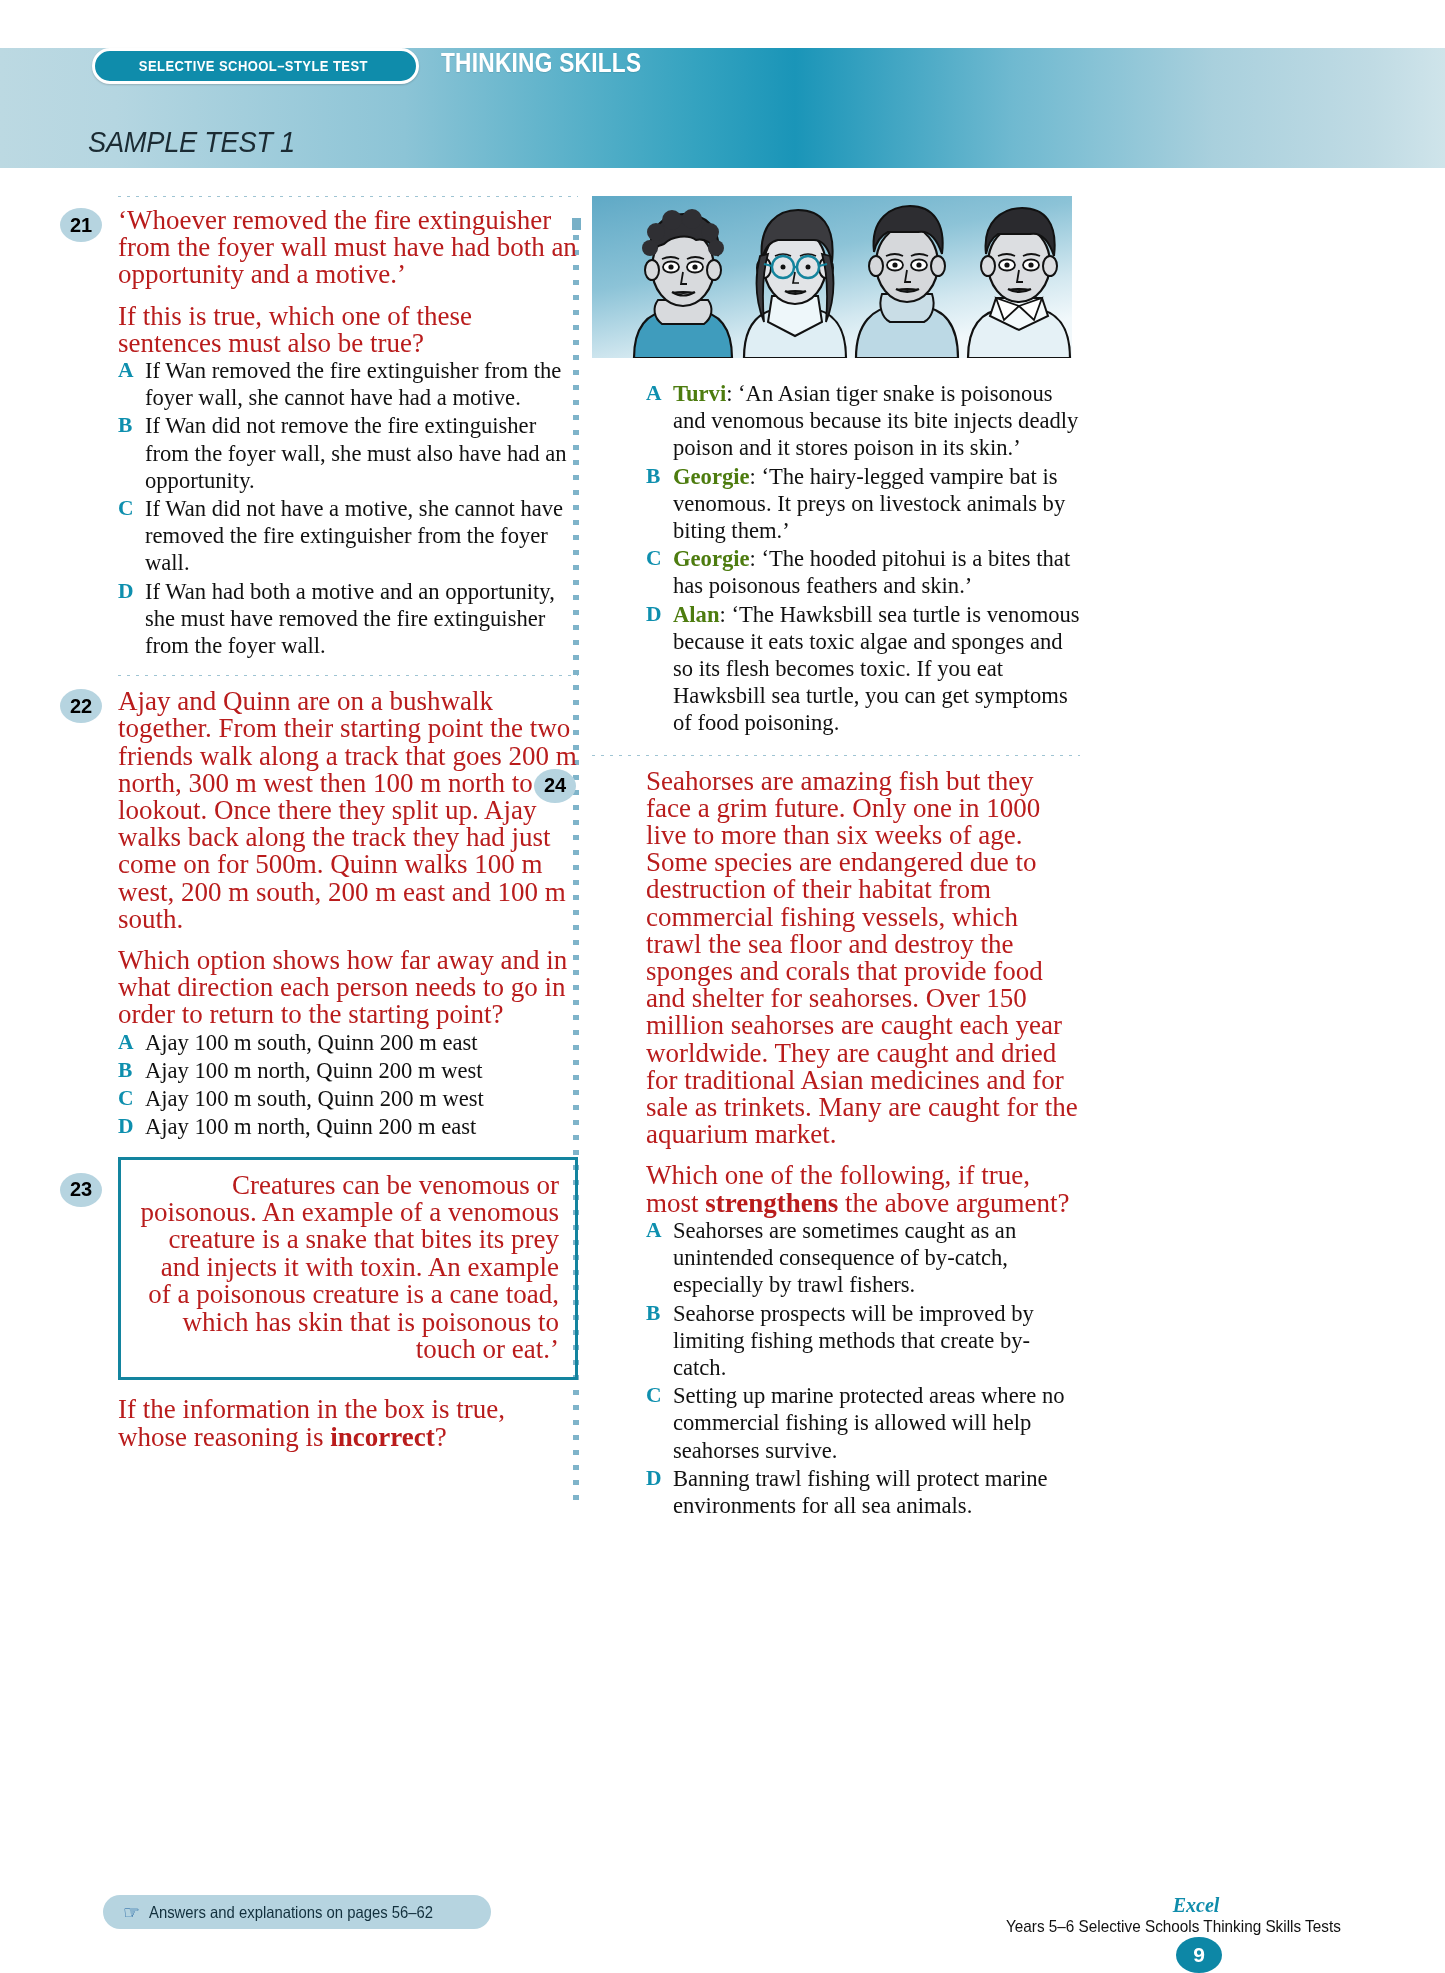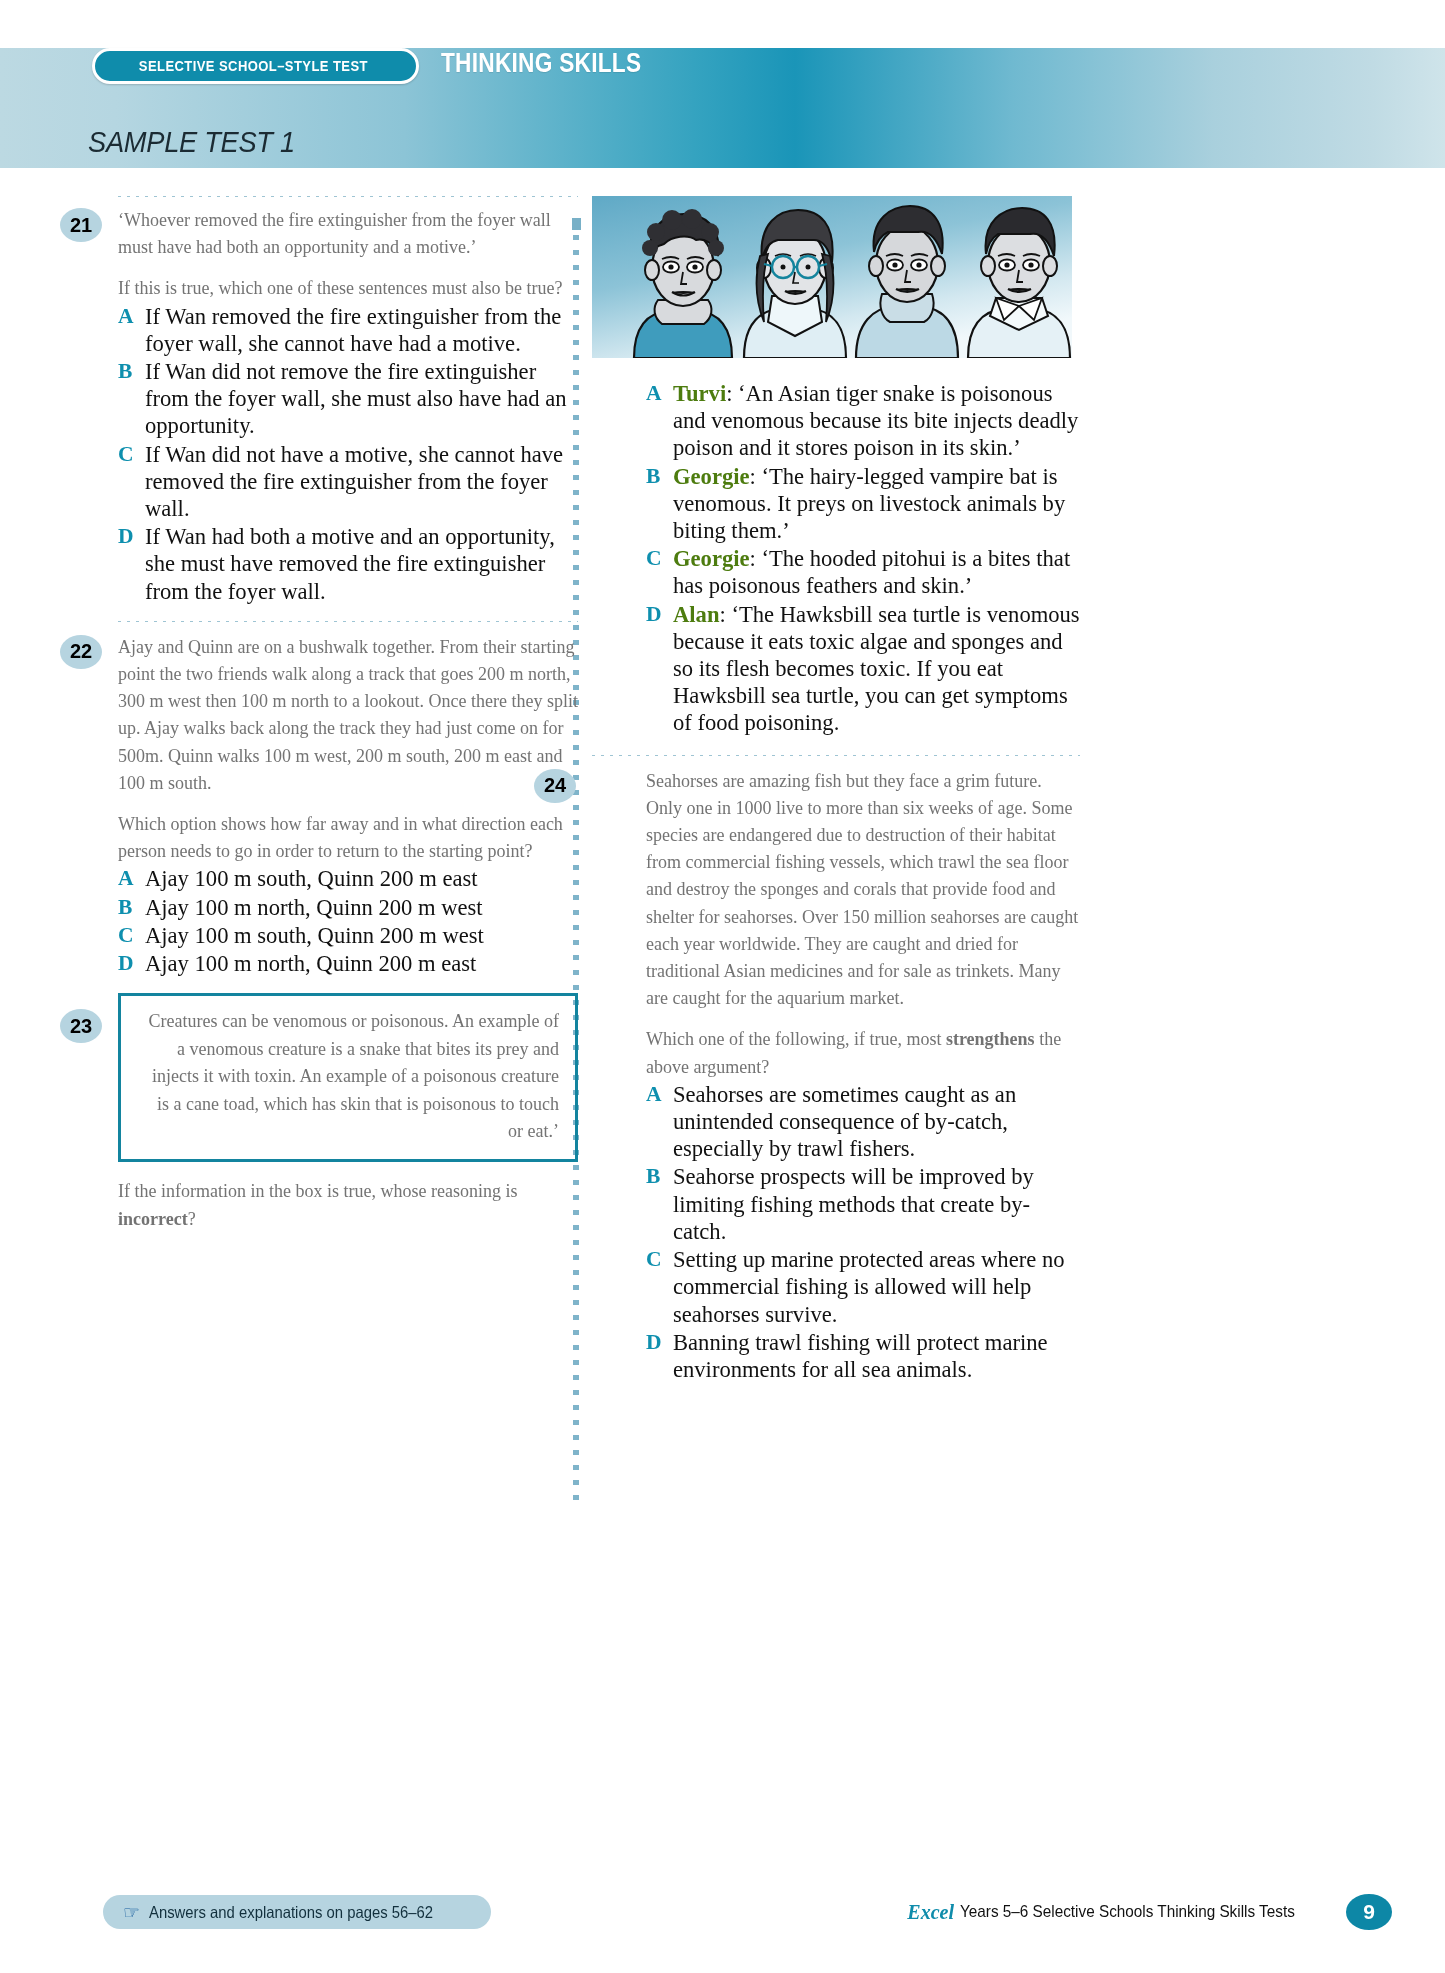--- a/index.html
+++ b/index.html
@@ -153,9 +153,9 @@
   }
   .qbody { }
   .para {
-    font-size: 18px;
+    font-size: 27px;
     line-height: 27.2px;
-    color: #737373;
+    color: #b91c1c;
     margin: 0 0 14px 0;
     text-align: left;
   }

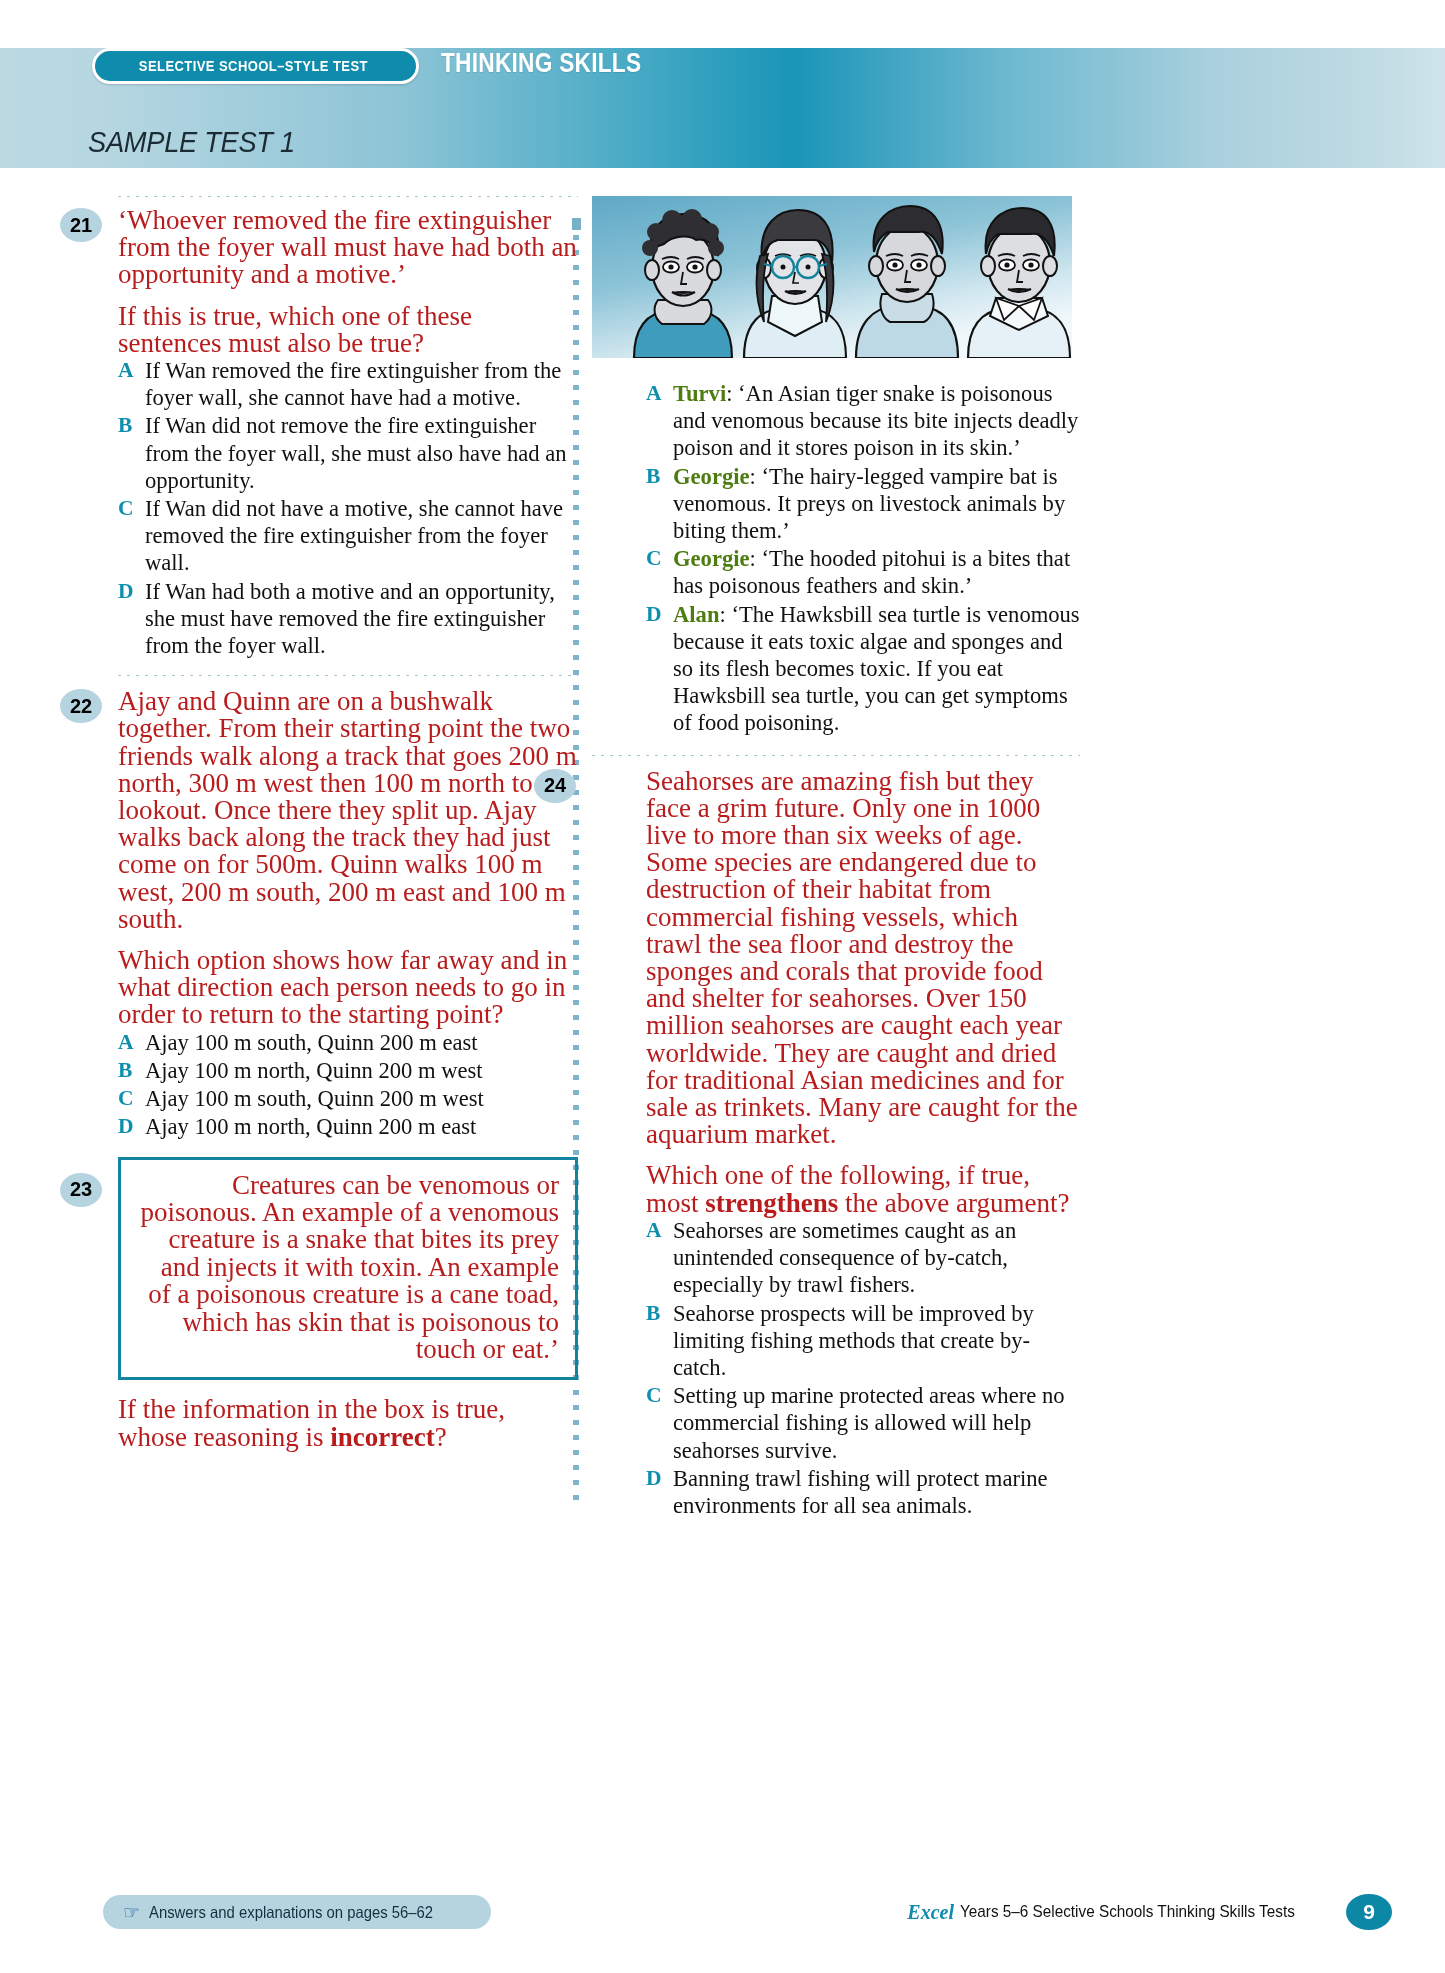--- a/index.html
+++ b/index.html
@@ -233,6 +233,7 @@
     right: 53px; top: 1px;
     display: flex;
     align-items: center;
+    flex-direction: column;
   }
   .foot-right .excel {
     font-family: "Liberation Serif", serif;

